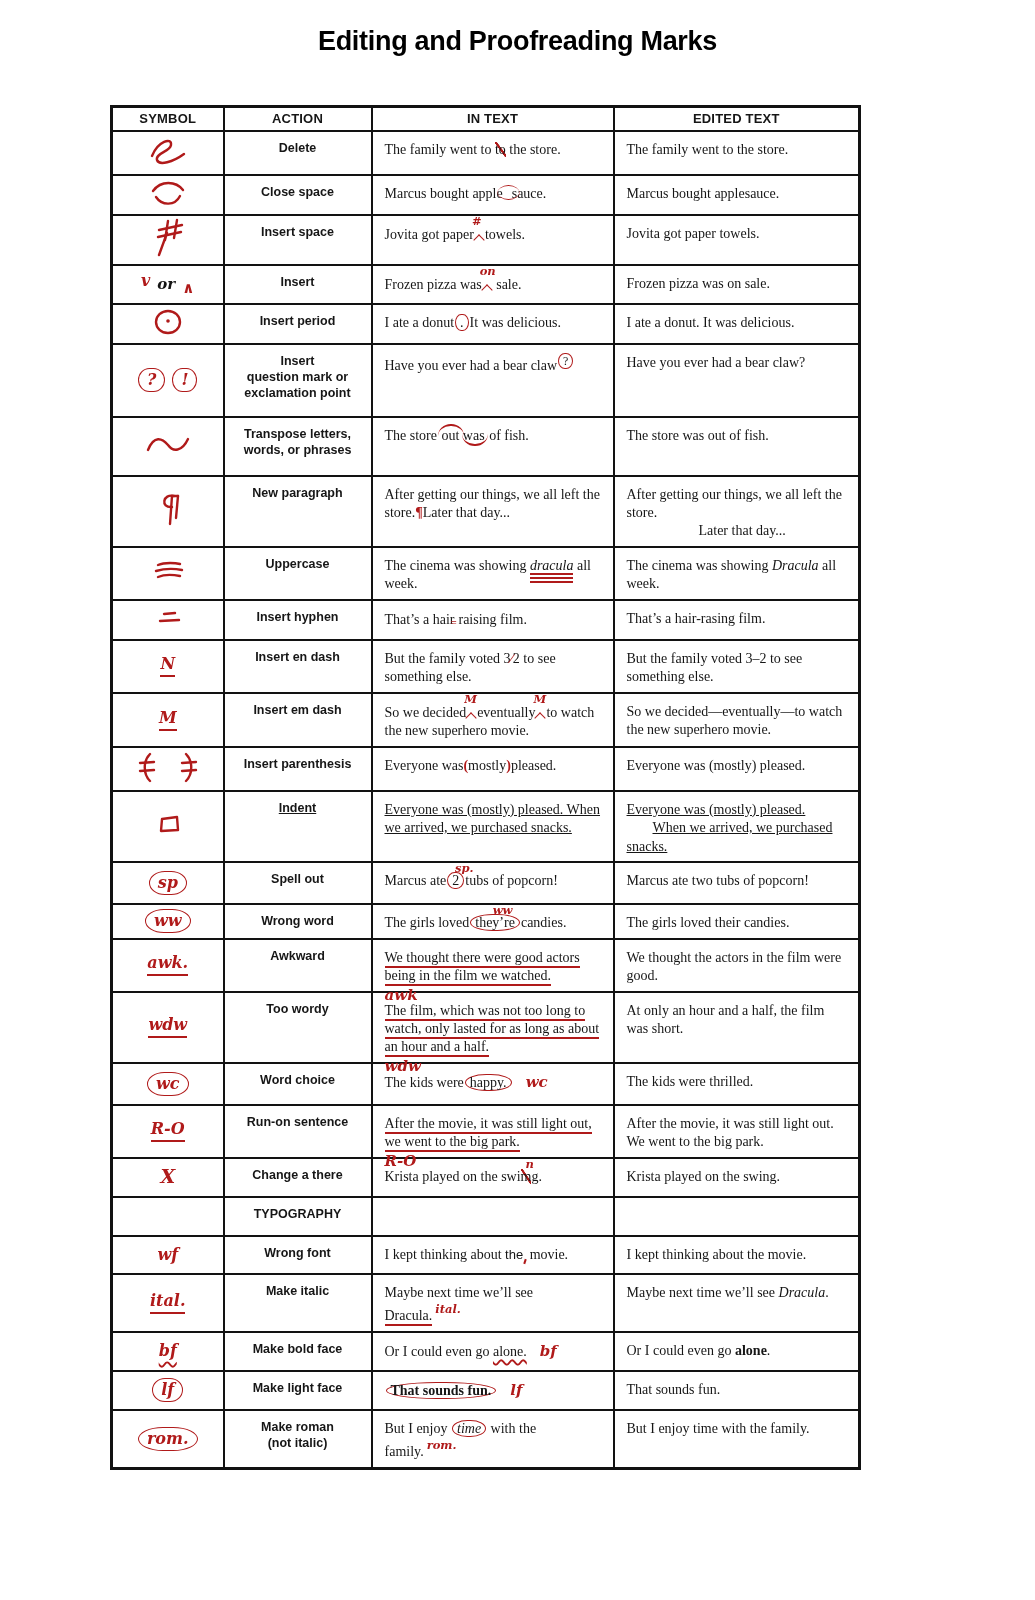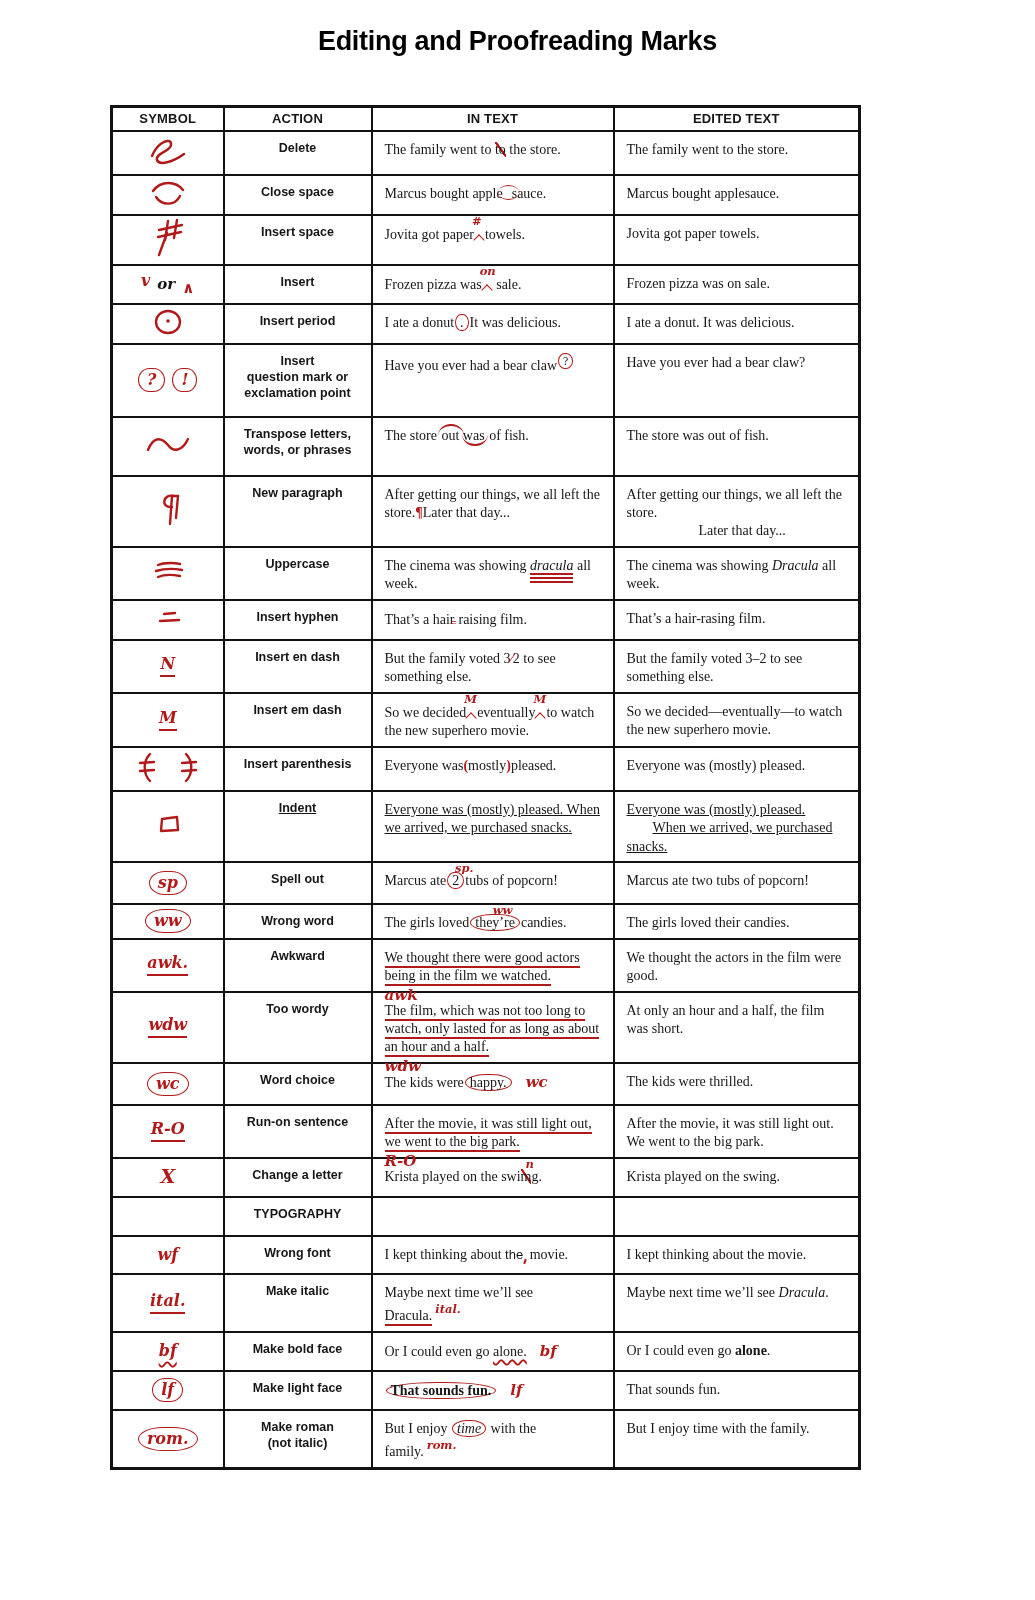--- a/index.html
+++ b/index.html
@@ -351,7 +351,7 @@
           <td class="sym"><div class="sym-wrap">
               <span class="sym-text sym-x">X</span>
             </div></td>
-          <td class="act">Change a letter</td>
+          <td class="act">Change a there</td>
           <td class="txt"><span>Krista played on the swi</span><span class="sg-slash has-ann">m<span class="ann2">n</span></span><span>g.</span></td>
           <td class="txt"><span>Krista played on the swing.</span></td>
         </tr>

